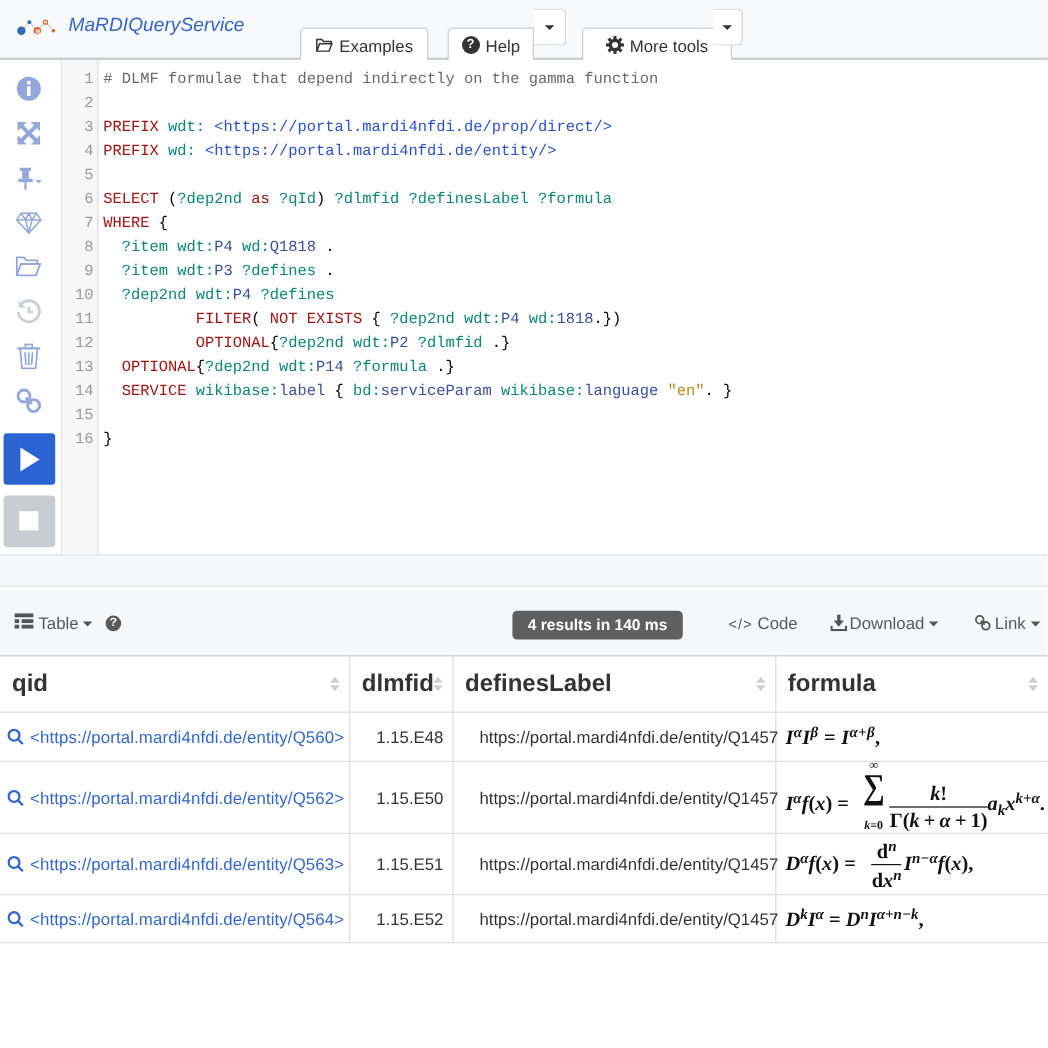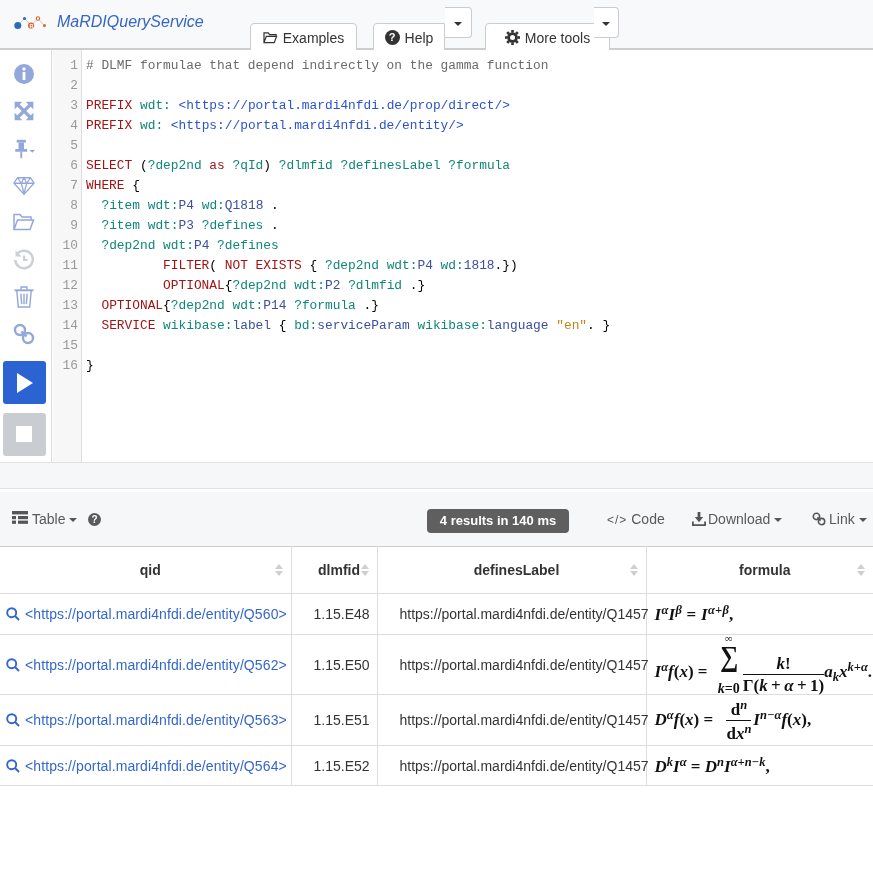--- a/index.html
+++ b/index.html
@@ -34,7 +34,7 @@
   #badge { position:absolute; left:427px; top:17px; width:142px; height:24px; background:#5f5f5f; border-radius:4px; color:#fff; font-size:13px; font-weight:bold; text-align:center; line-height:24px; }
   
   #rtable { position:absolute; left:0; top:546px; width:873px; border-collapse:collapse; table-layout:fixed; font-size:14px; color:#333; background:#fff; }
-  #rtable th { border:1px solid #ddd; border-top:1px solid #ccc; text-align:center; font-size:14px; font-weight:bold; padding:0 0 0 10px; height:47px; position:relative; }
+  #rtable th { border:1px solid #ddd; border-top:1px solid #ccc; text-align:left; font-size:20px; font-weight:bold; padding:0 0 0 10px; height:47px; position:relative; }
   #rtable td { border:1px solid #ddd; padding:0 0 0 6px; vertical-align:middle; }
   #rtable td.fml { padding-left:8px; }
   #rtable td.plain { padding-left:22px; }

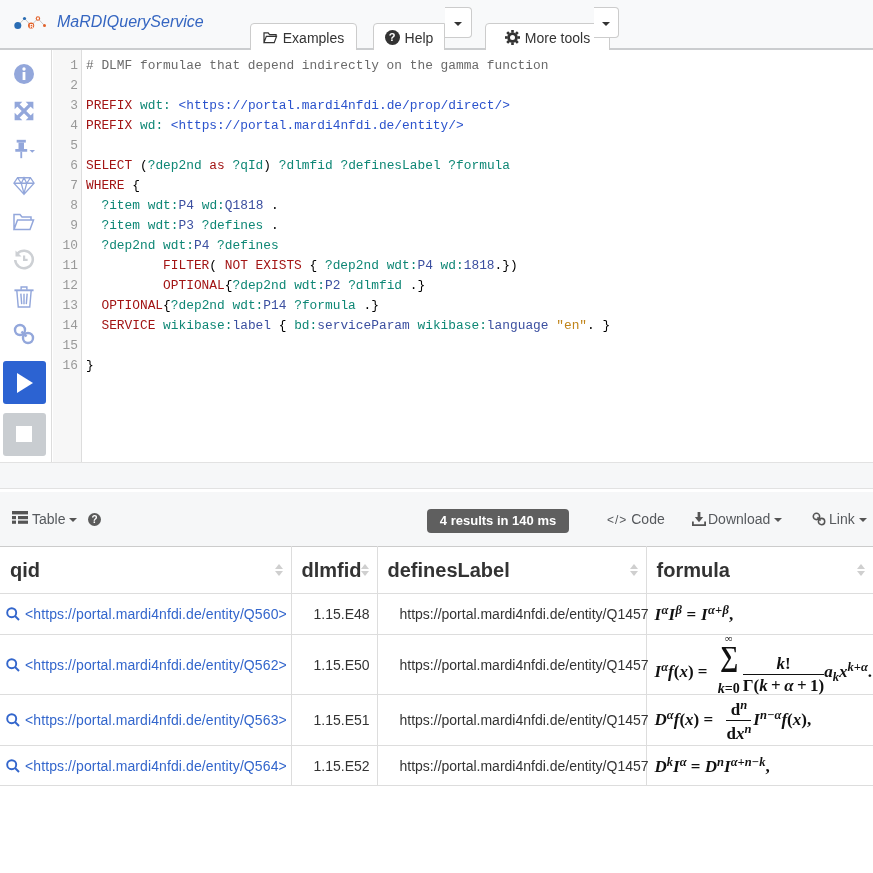--- a/index.html
+++ b/index.html
@@ -56,7 +56,7 @@
   .bigsum { display:inline-block; vertical-align:-16px; text-align:center; line-height:1; margin:0 1px 0 6px; }
   .bigsum .inf { display:block; font-size:10.5px; line-height:8px; }
   .bigsum .sg { display:block; font-size:29px; line-height:26px; font-weight:bold; transform:scaleX(0.88); }
-  .bigsum .lo { display:block; font-size:14px; line-height:10px; margin-top:15px; }
+  .bigsum .lo { display:block; font-size:10px; line-height:10px; margin-top:15px; }
 </style>
 </head>
 <body>

